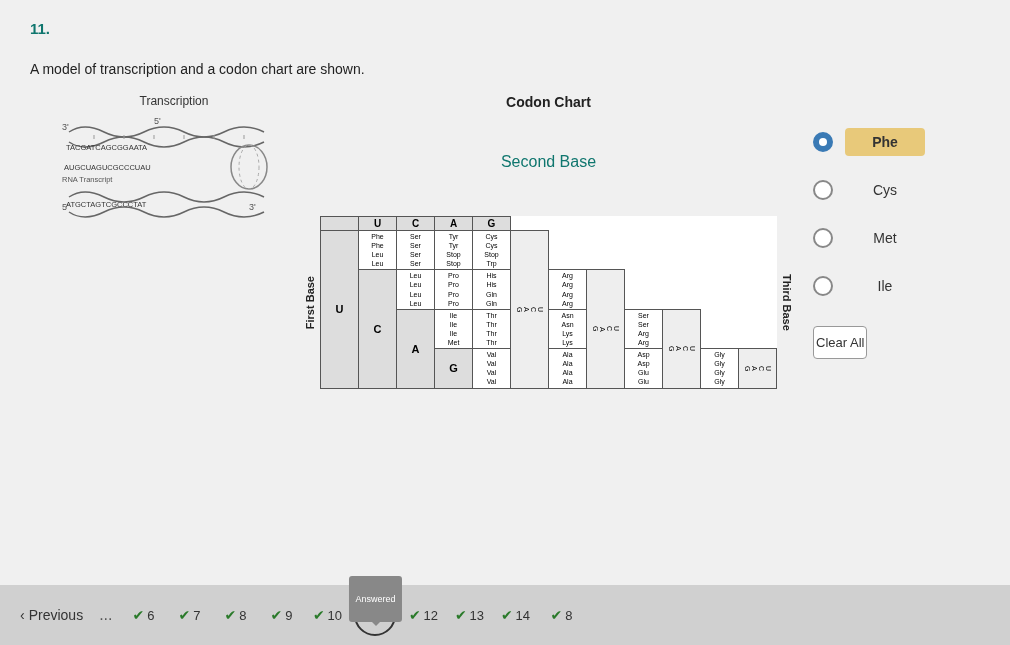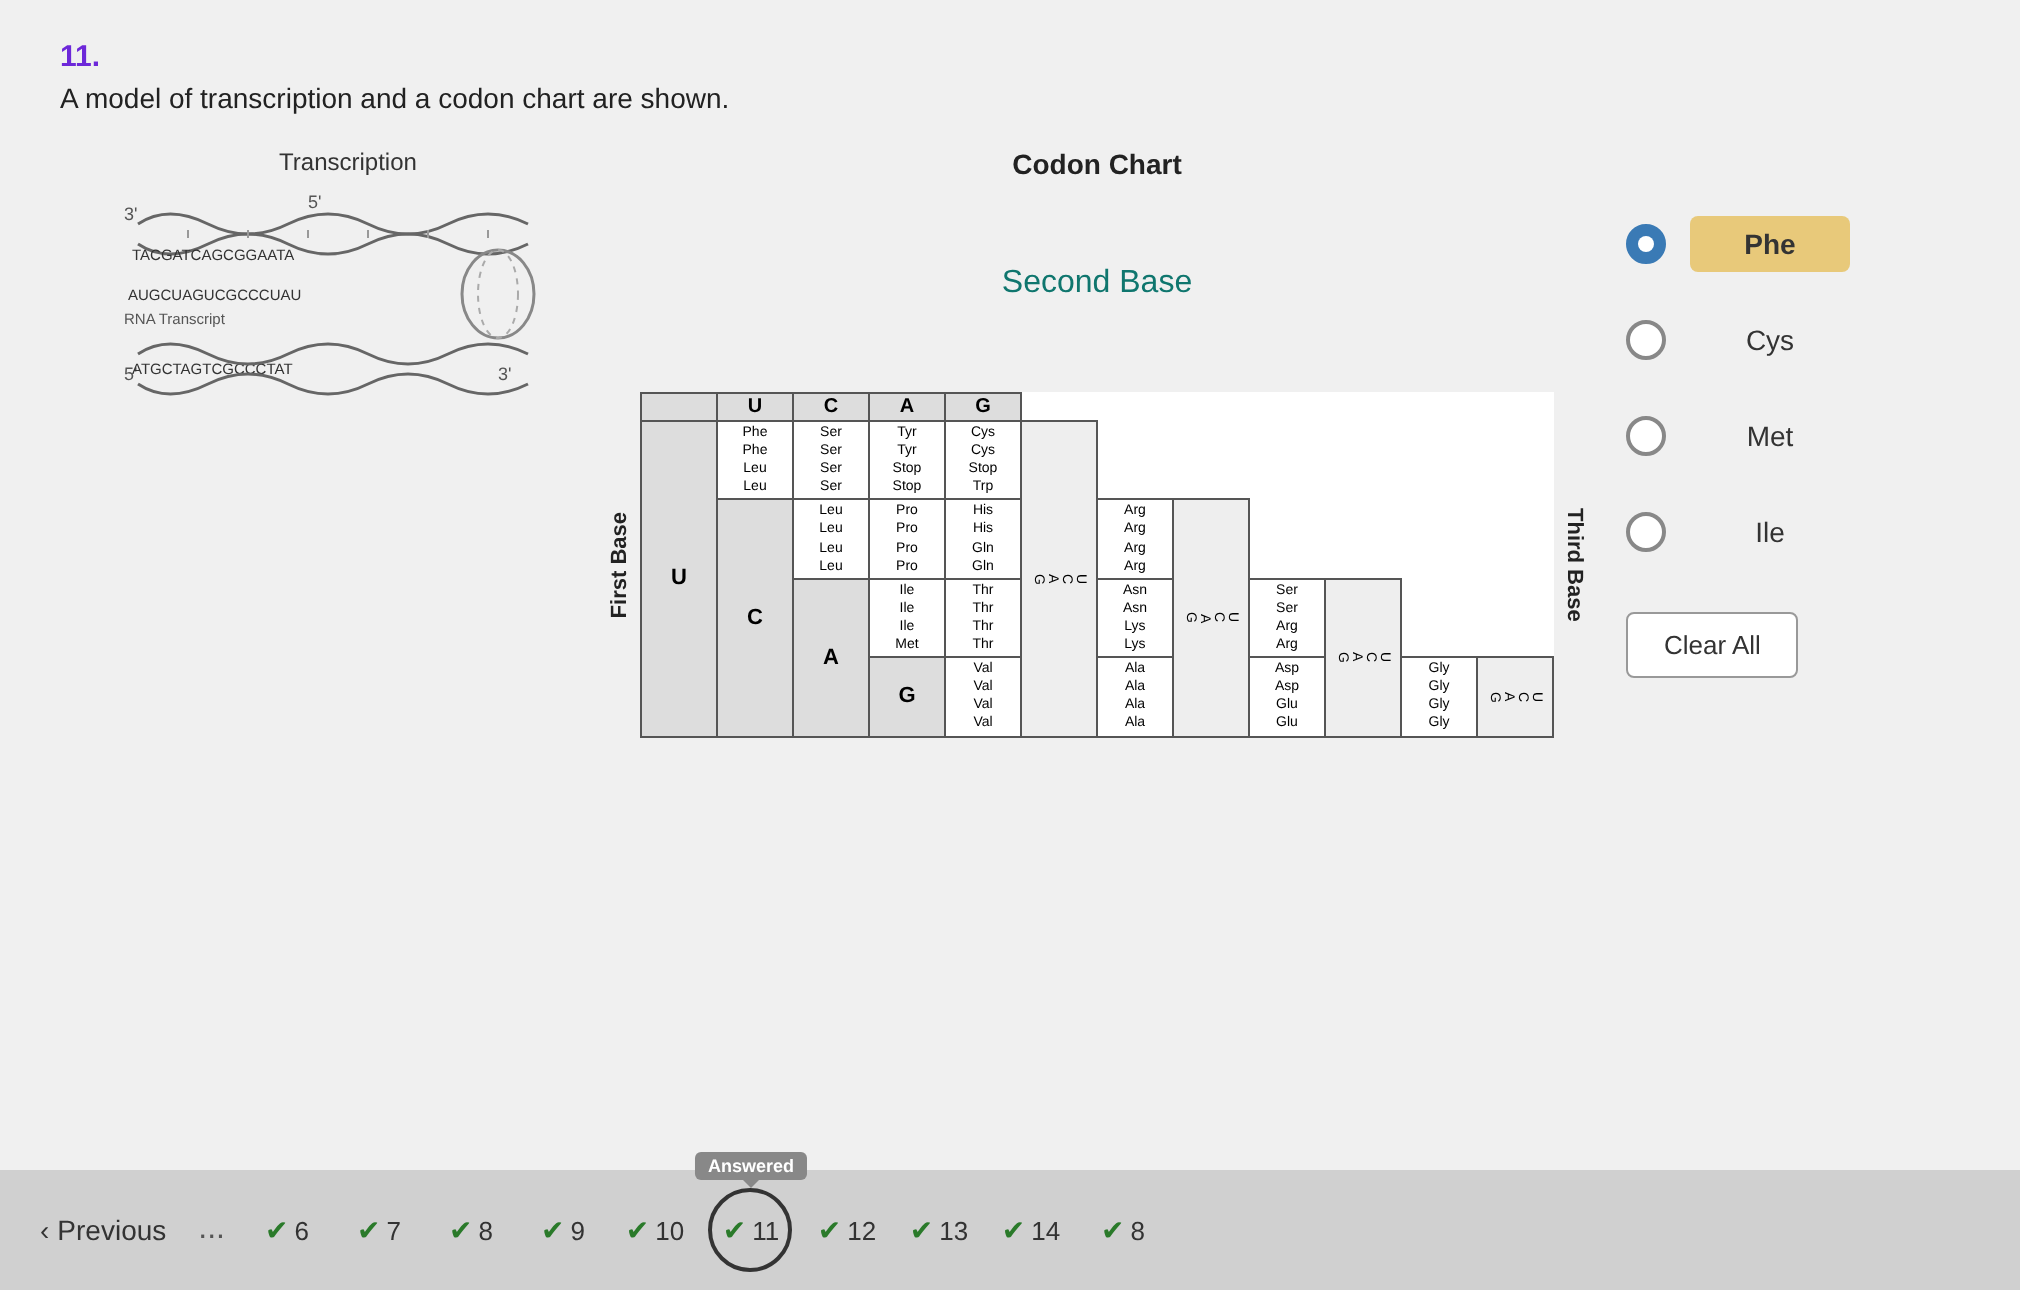--- a/index.html
+++ b/index.html
@@ -23,8 +23,8 @@
     .question-number {
       font-size: 15px;
       font-weight: bold;
-      color: #6d28d9;
-      margin-bottom: 4px;
+      color: #0f766e;
+      margin-bottom: 24px;
     }
 
     .content-area {

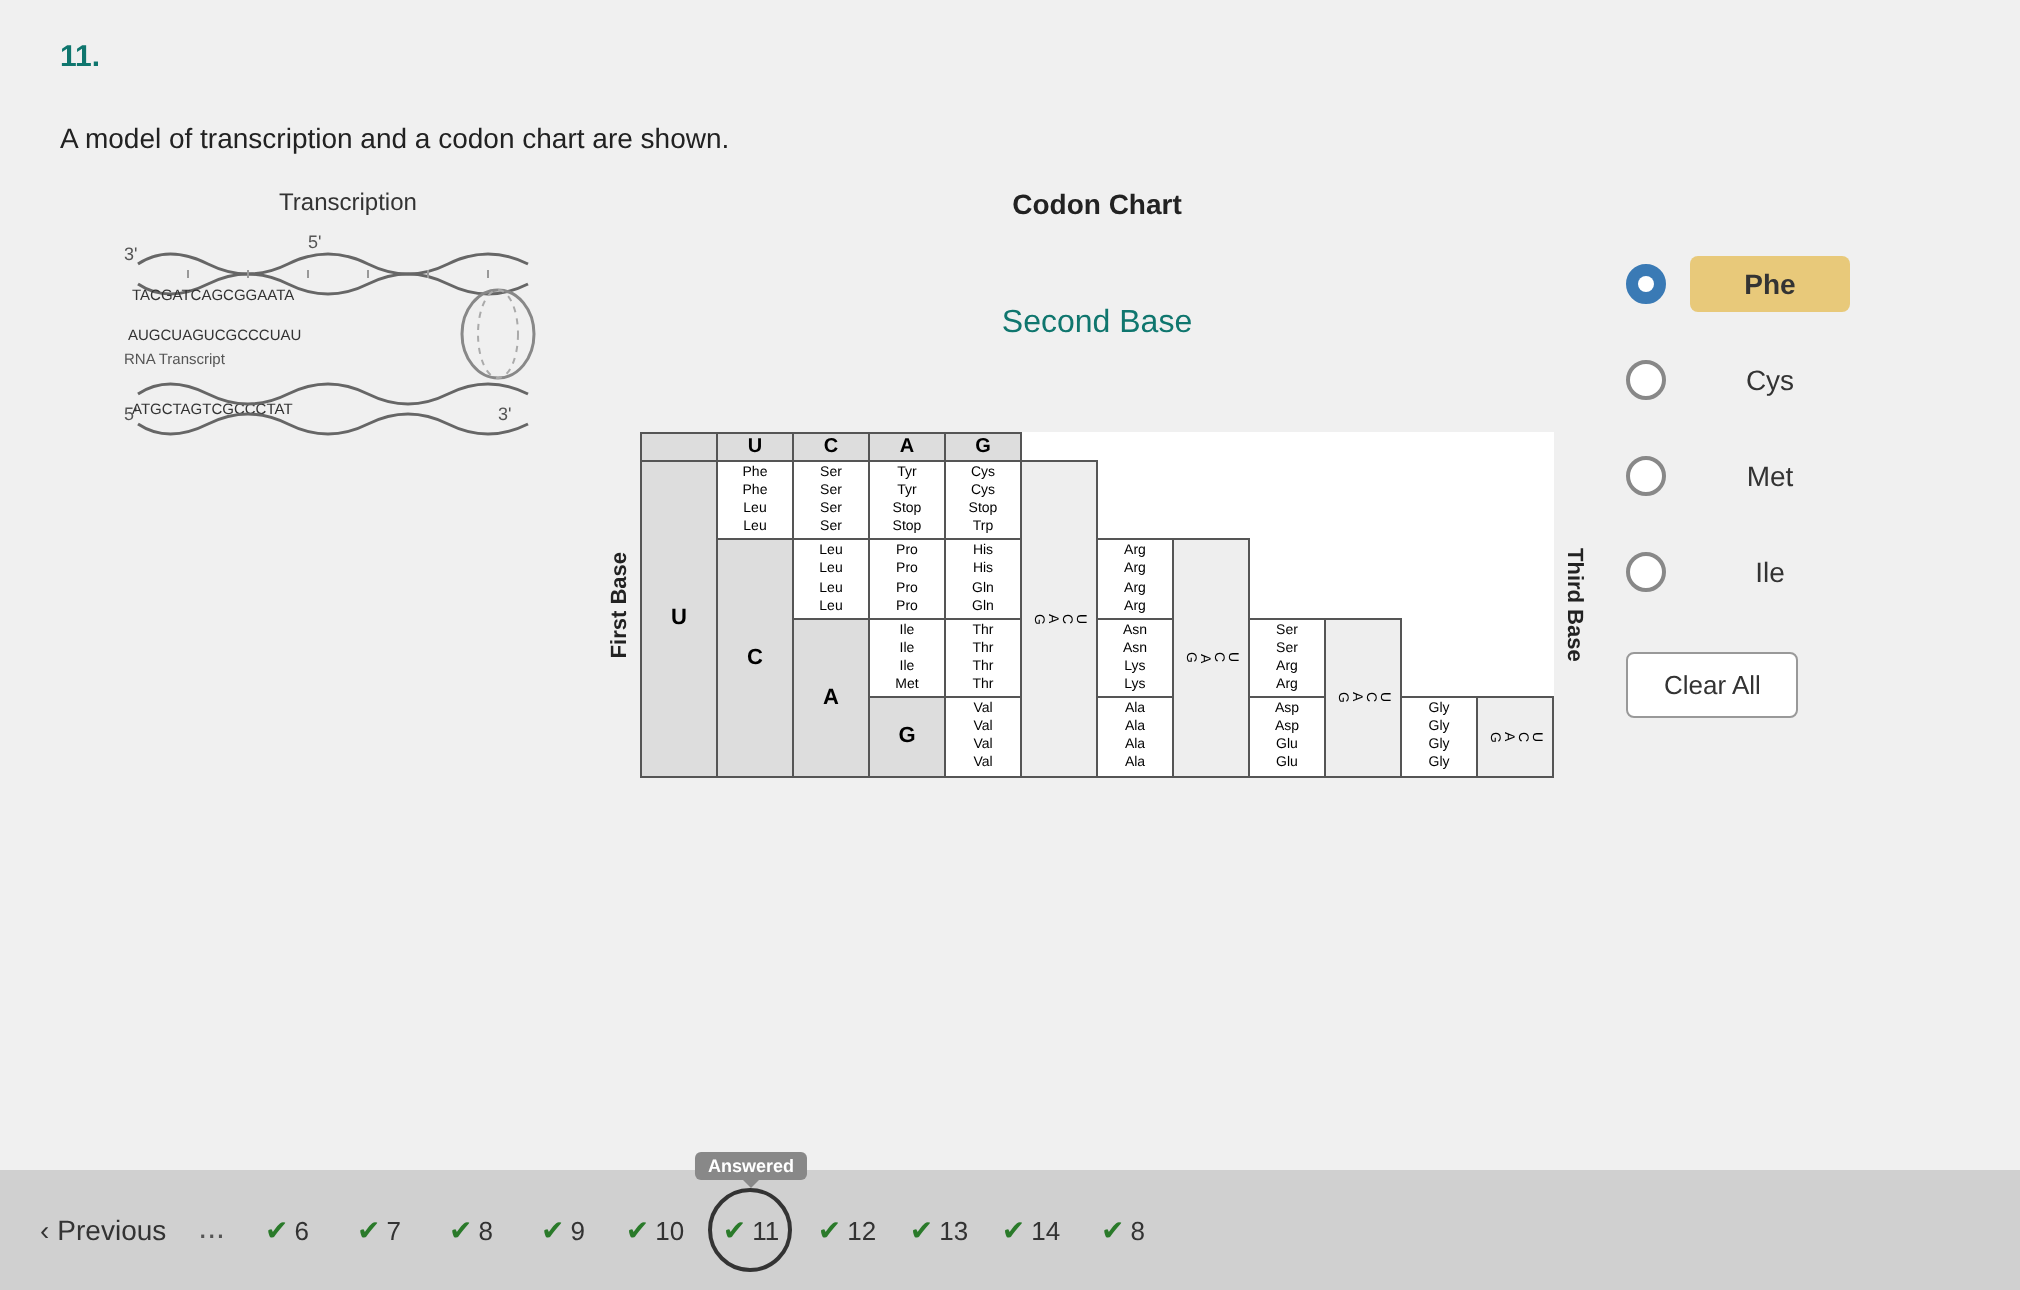--- a/index.html
+++ b/index.html
@@ -199,7 +199,7 @@
       border: 1px solid #999;
       background: white;
       border-radius: 4px;
-      padding: 8px 18px;
+      padding: 8px 2px;
       font-size: 13px;
       cursor: pointer;
       color: #333;

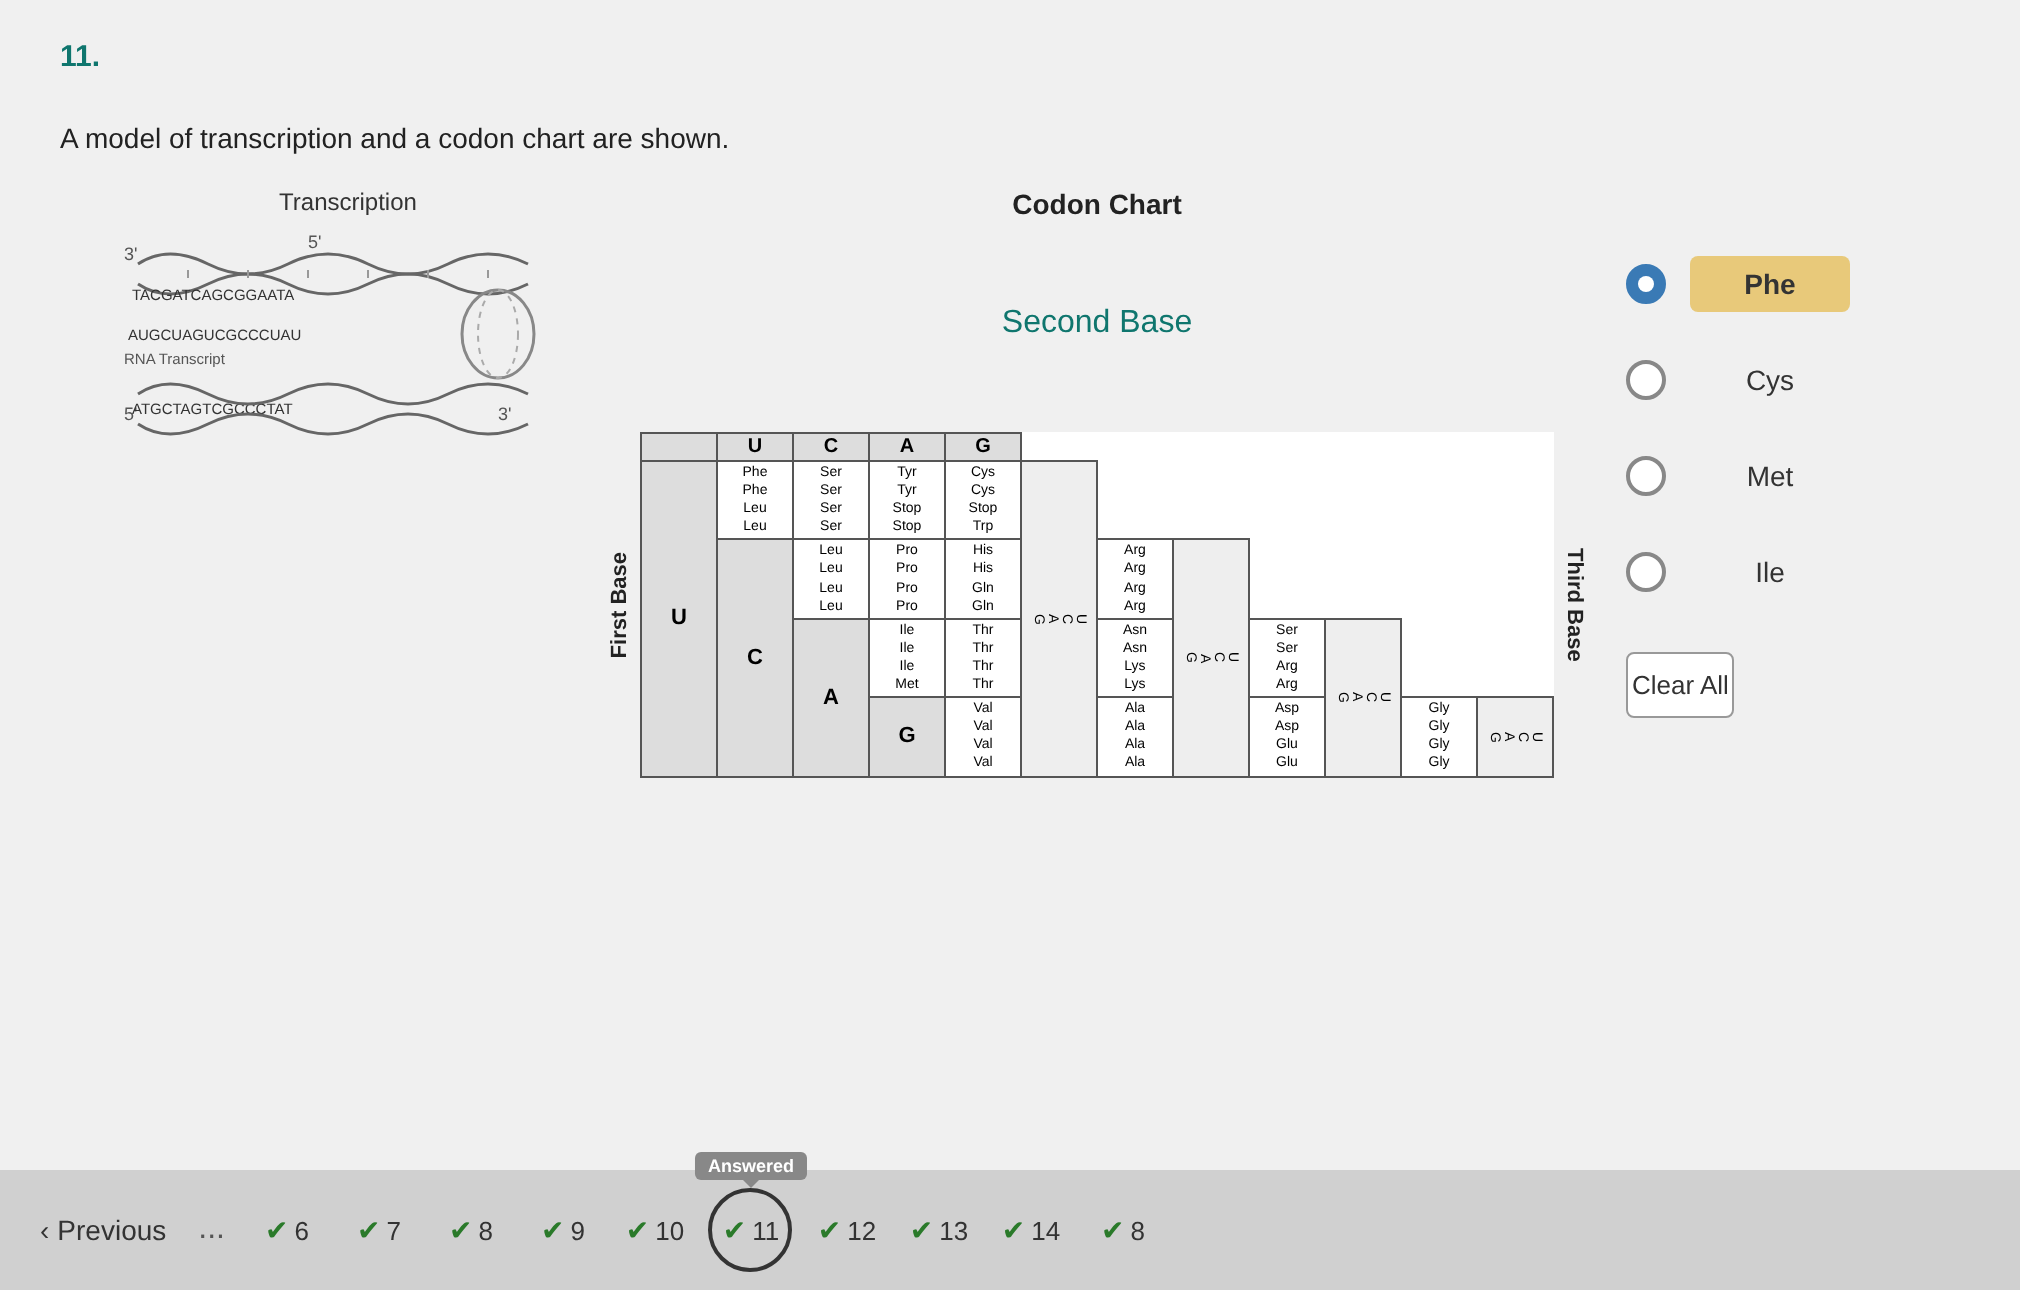--- a/index.html
+++ b/index.html
@@ -272,10 +272,9 @@
       background: #888;
       color: white;
       font-size: 9px;
-      padding: 2px 6px;
+      padding: 18px 6px;
       border-radius: 3px;
       white-space: nowrap;
-      font-weight: bold;
     }
 
     .answered-badge::after {

